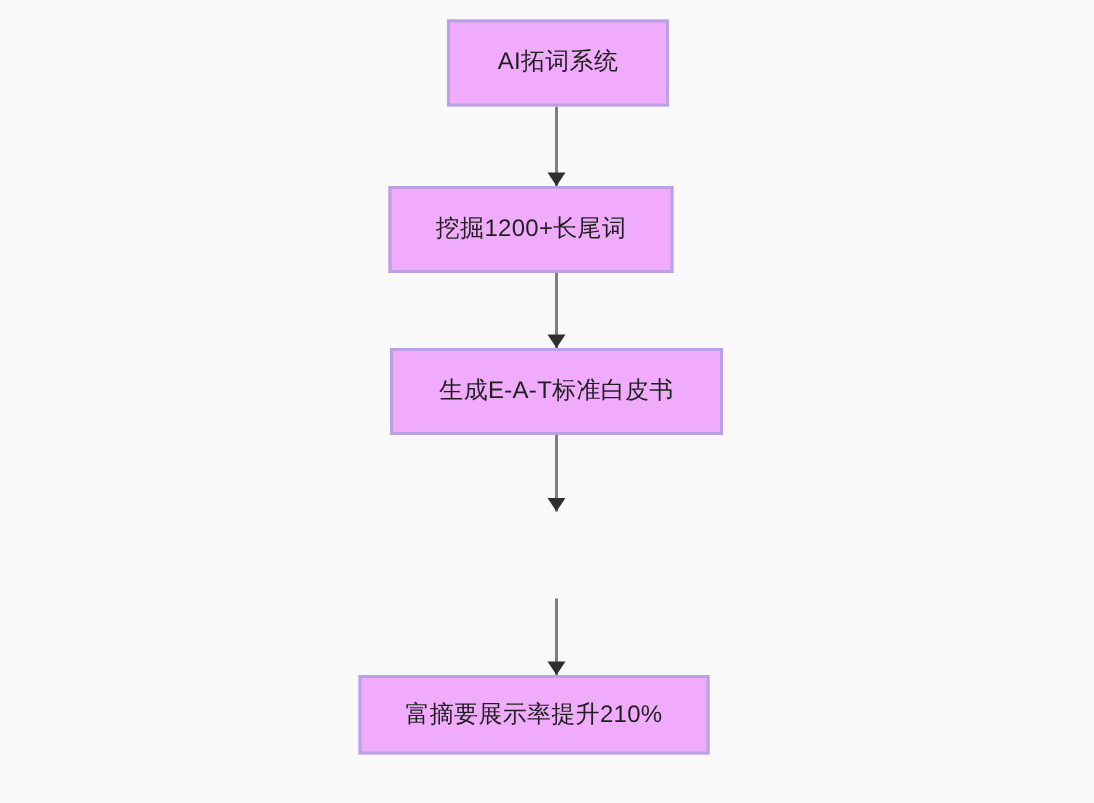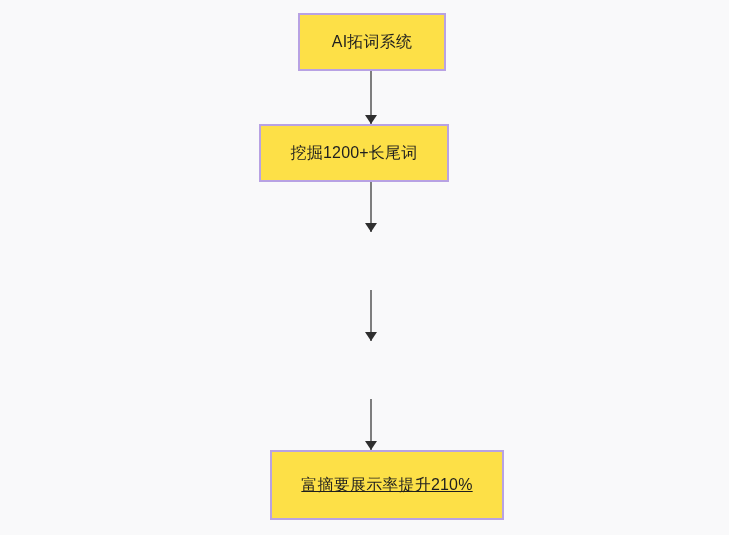--- a/index.html
+++ b/index.html
@@ -21,7 +21,7 @@
   .node {
     position: absolute;
     box-sizing: border-box;
-    background: #fde047;
+    background: #f0abfc;
     border: 2px solid #b8a2e3;
     display: flex;
     align-items: center;

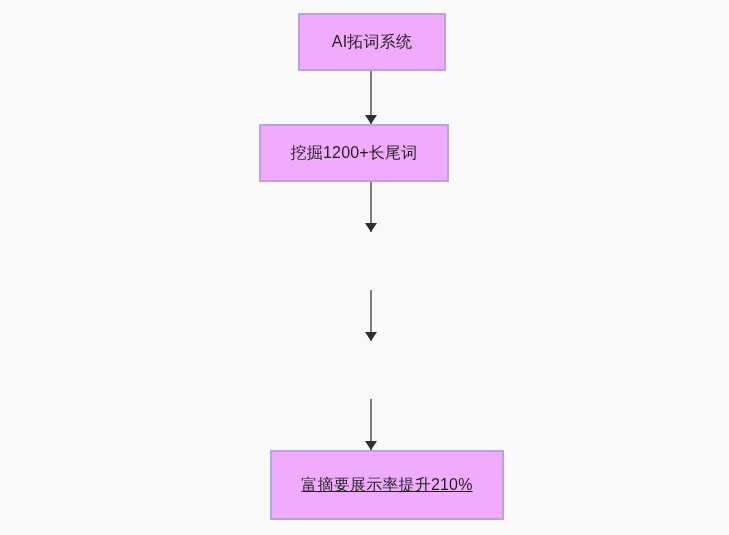--- a/index.html
+++ b/index.html
@@ -91,6 +91,9 @@
     <span class="node-label">挖掘1200+长尾词</span>
   </div>
 
+  <div class="node" style="left:260px; top:232px; width:222px; height:58px;">
+    <span class="node-label">生成E-A-T标准白皮书</span>
+  </div>
 
 
   <div class="node" style="left:270px; top:450px; width:234px; height:70px;text-decoration:underline;">

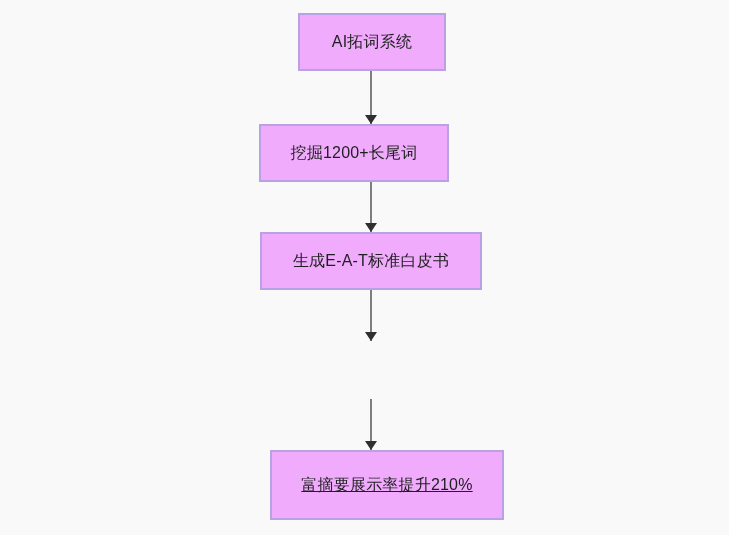--- a/index.html
+++ b/index.html
@@ -96,7 +96,7 @@
   </div>
 
 
-  <div class="node" style="left:270px; top:450px; width:234px; height:70px;text-decoration:underline;">
+  <div class="node" style="left:239px; top:450px; width:234px; height:53px;">
     <span class="node-label">富摘要展示率提升210%</span>
   </div>
 

